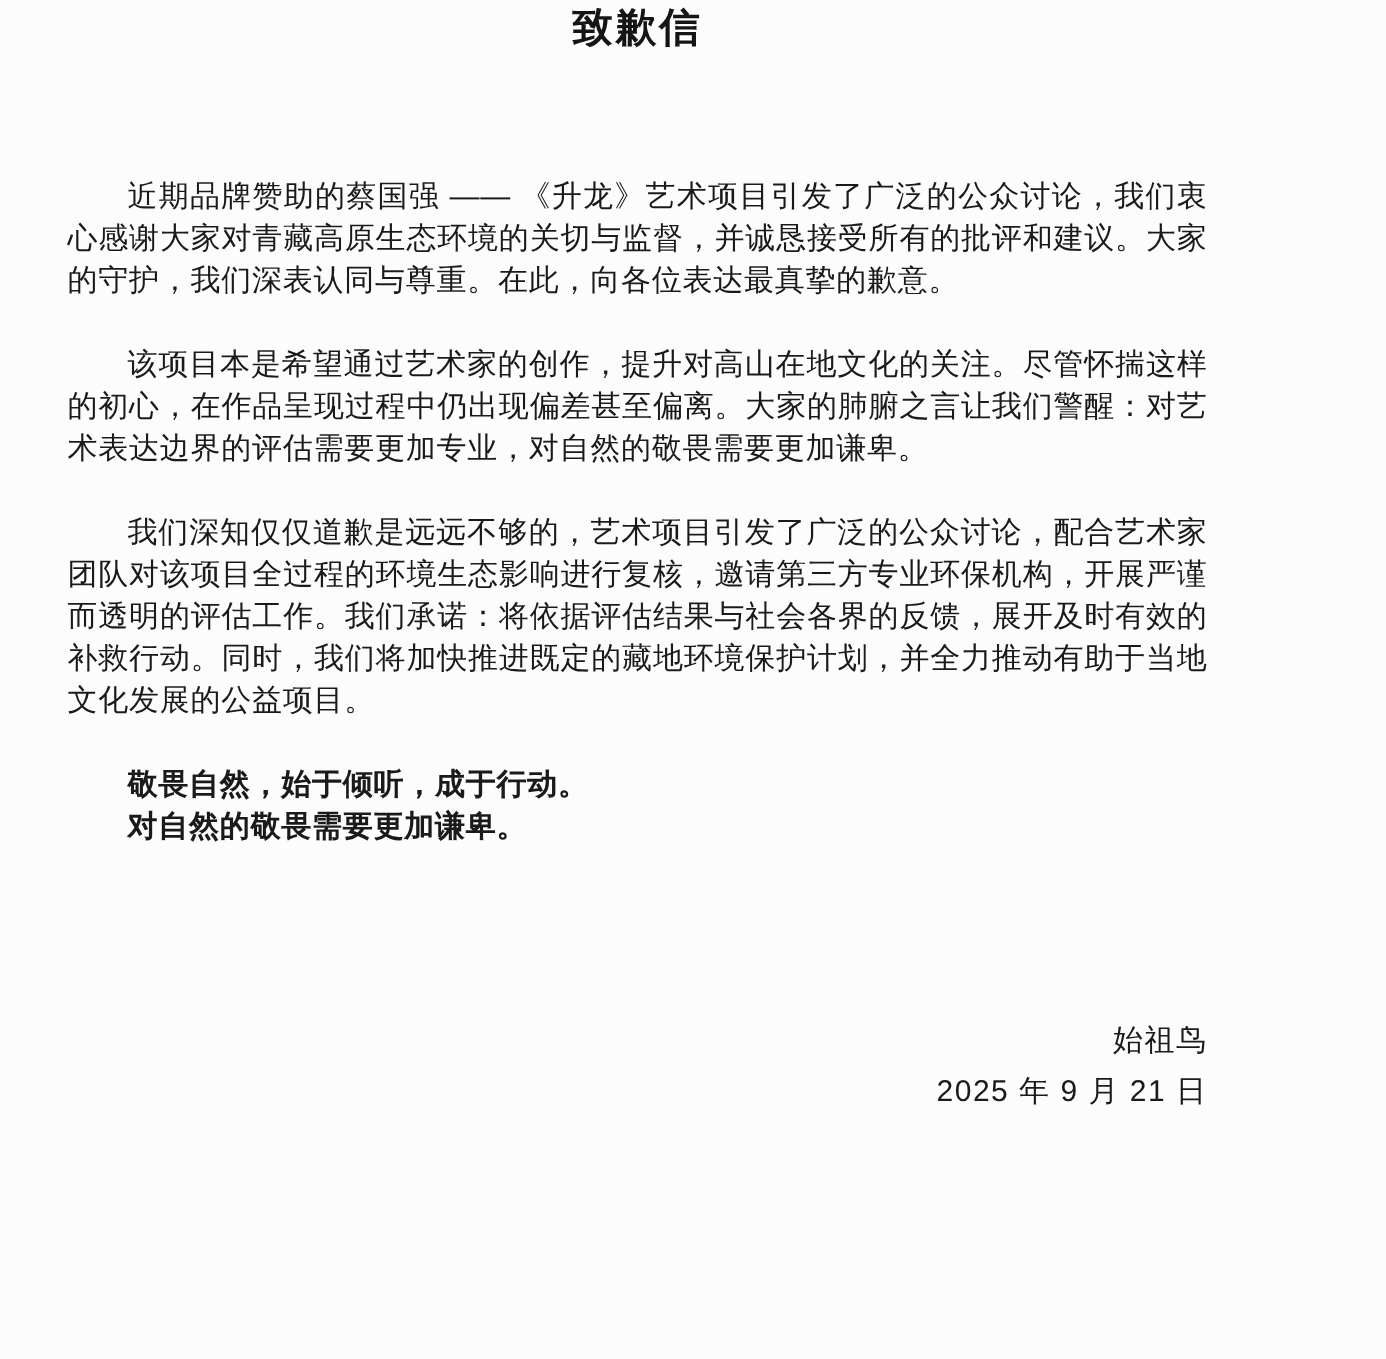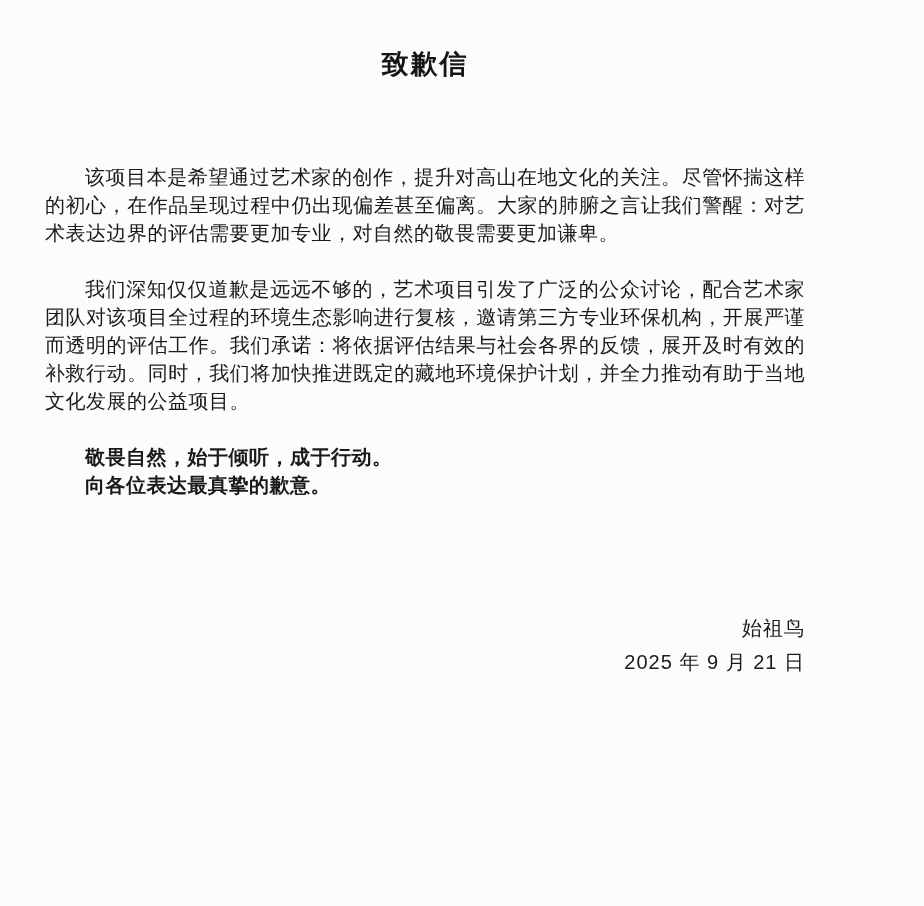--- a/index.html
+++ b/index.html
@@ -20,7 +20,6 @@
     height: 906px;
     background: #fcfcfc;
     box-sizing: border-box;
-    padding-top: 46px;
   }
   .letter {
     width: 760px;

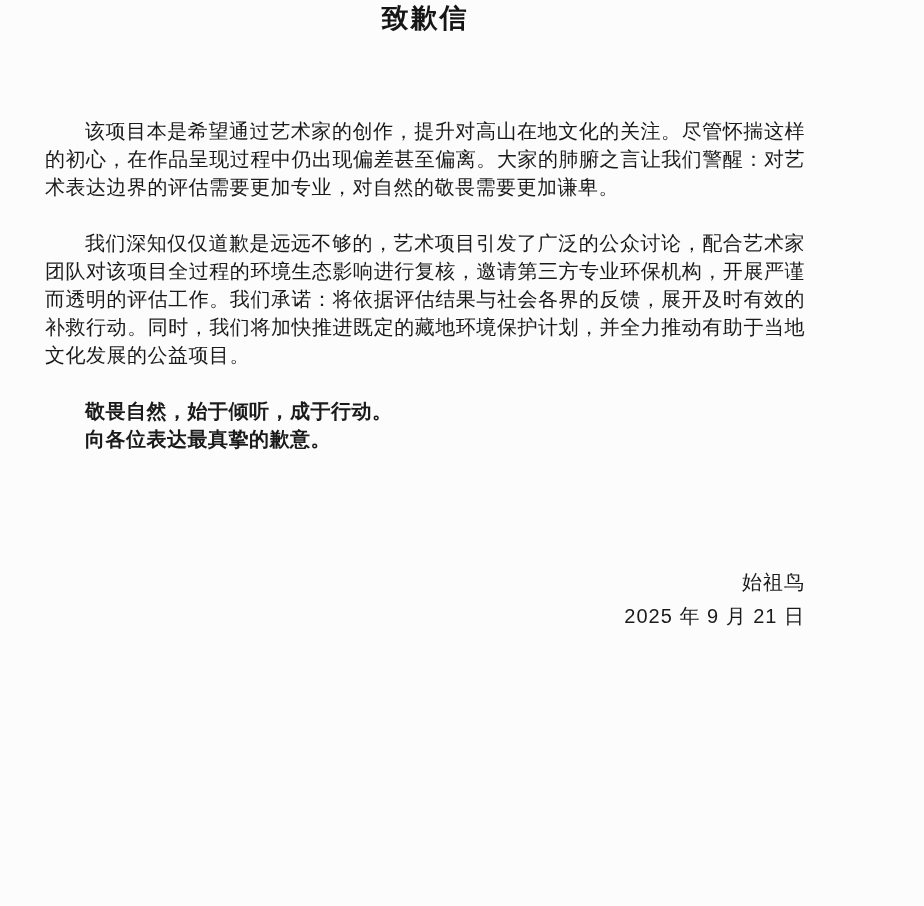--- a/index.html
+++ b/index.html
@@ -72,6 +72,7 @@
 
     <h1 class="letter-title">致歉信</h1>
 
+    <p class="para">近期品牌赞助的蔡国强 —— 《升龙》艺术项目引发了广泛的公众讨论，我们衷心感谢大家对青藏高原生态环境的关切与监督，并诚恳接受所有的批评和建议。大家的守护，我们深表认同与尊重。在此，向各位表达最真挚的歉意。</p>
 
     <p class="para">该项目本是希望通过艺术家的创作，提升对高山在地文化的关注。尽管怀揣这样的初心，在作品呈现过程中仍出现偏差甚至偏离。大家的肺腑之言让我们警醒：对艺术表达边界的评估需要更加专业，对自然的敬畏需要更加谦卑。</p>
 

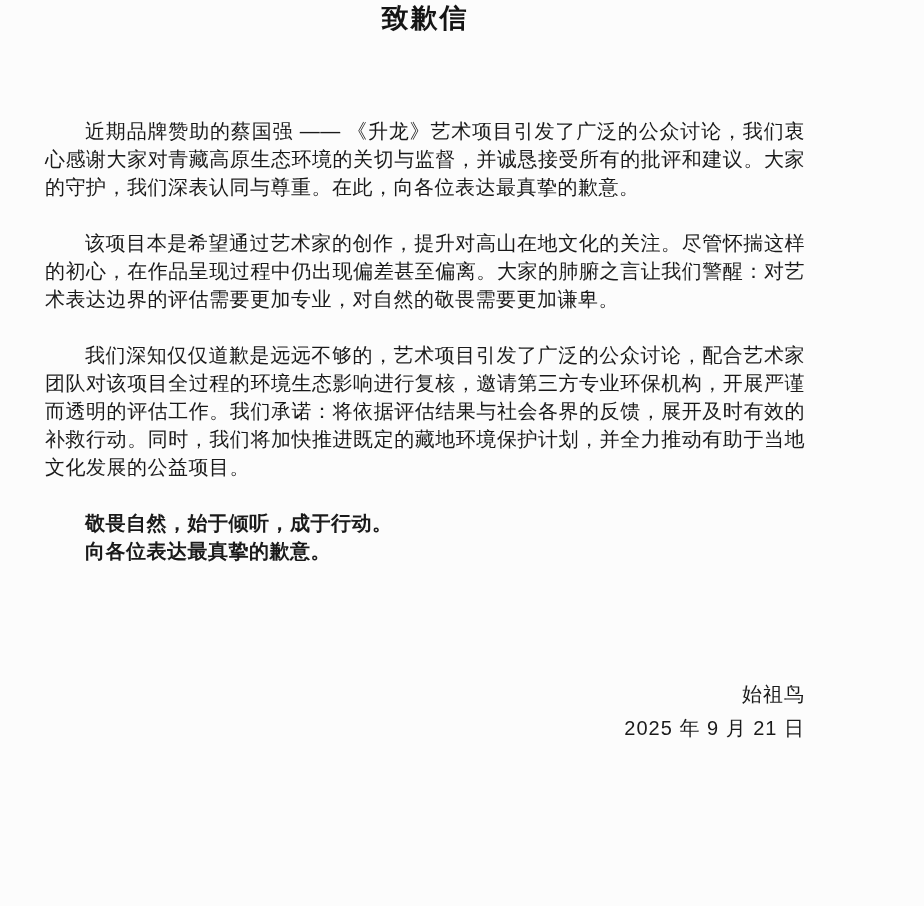--- a/index.html
+++ b/index.html
@@ -81,7 +81,7 @@
 
     <p class="closing-line">敬畏自然，始于倾听，成于行动。</p>
 
-    <p class="closing-line">向各位表达最真挚的歉意。</p>
+    <p class="closing-line">对自然的敬畏需要更加谦卑。</p>
 
     <div class="signature-block">
       <p class="signature-name">始祖鸟</p>

